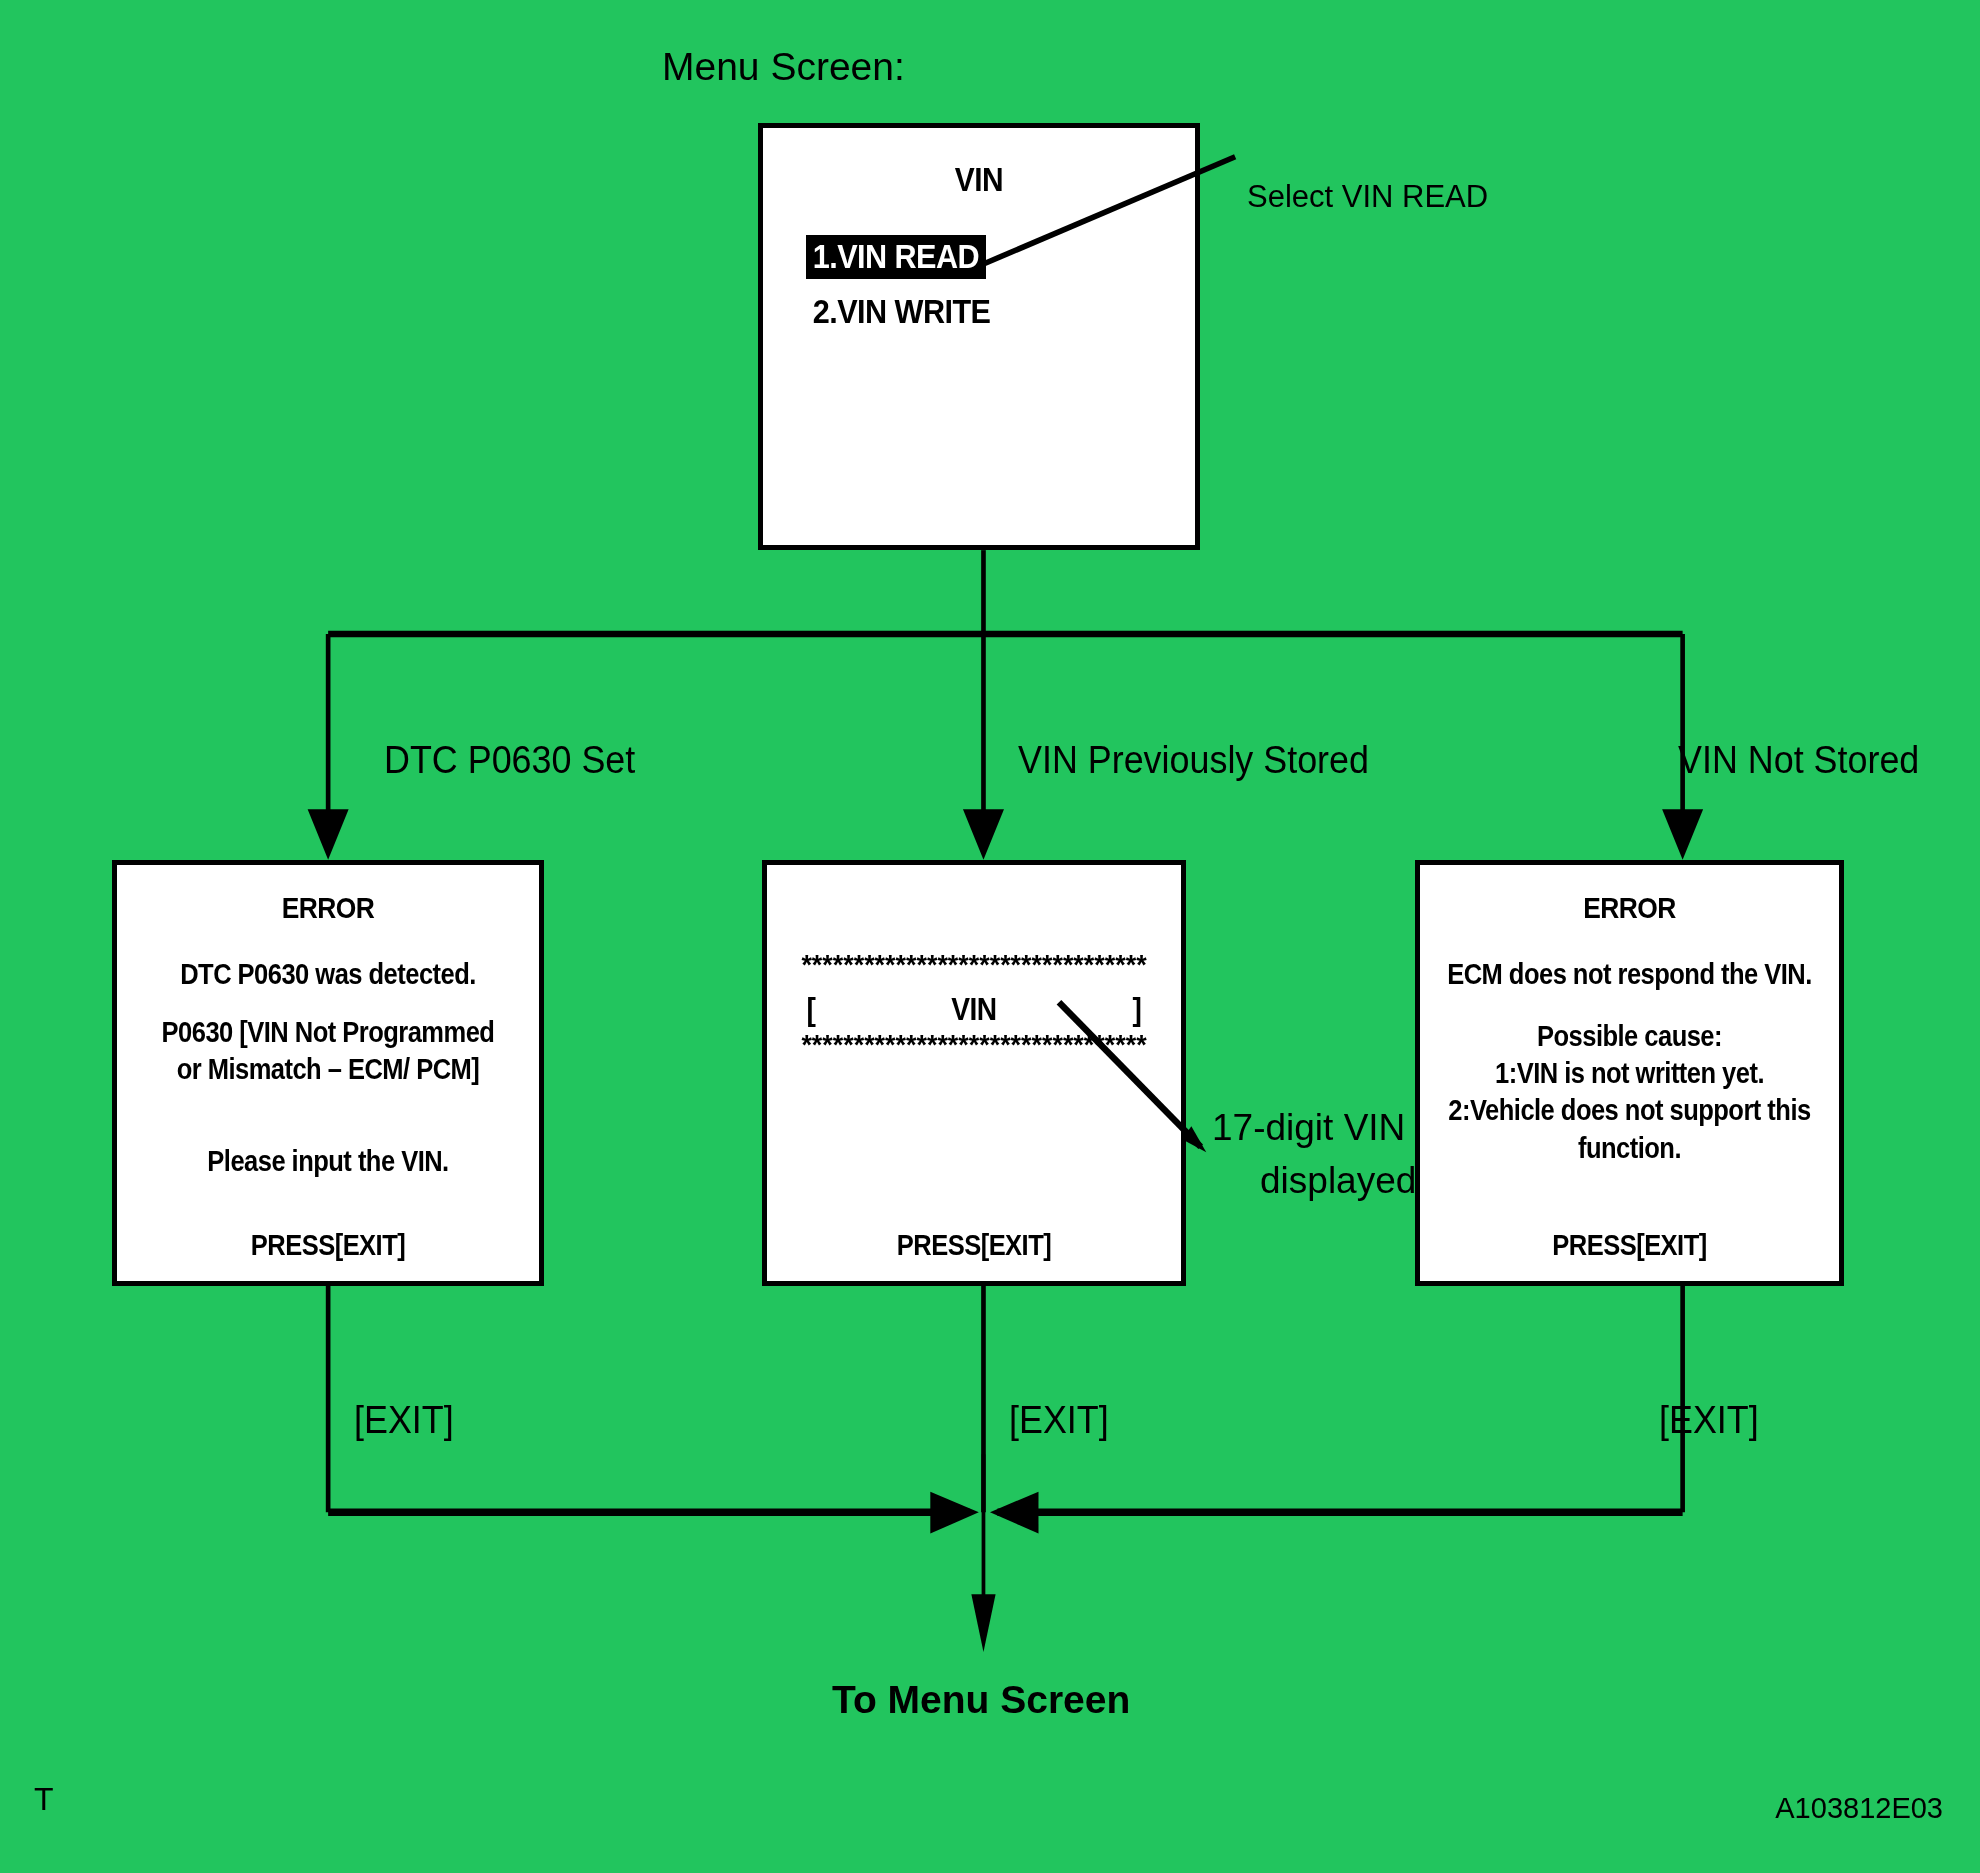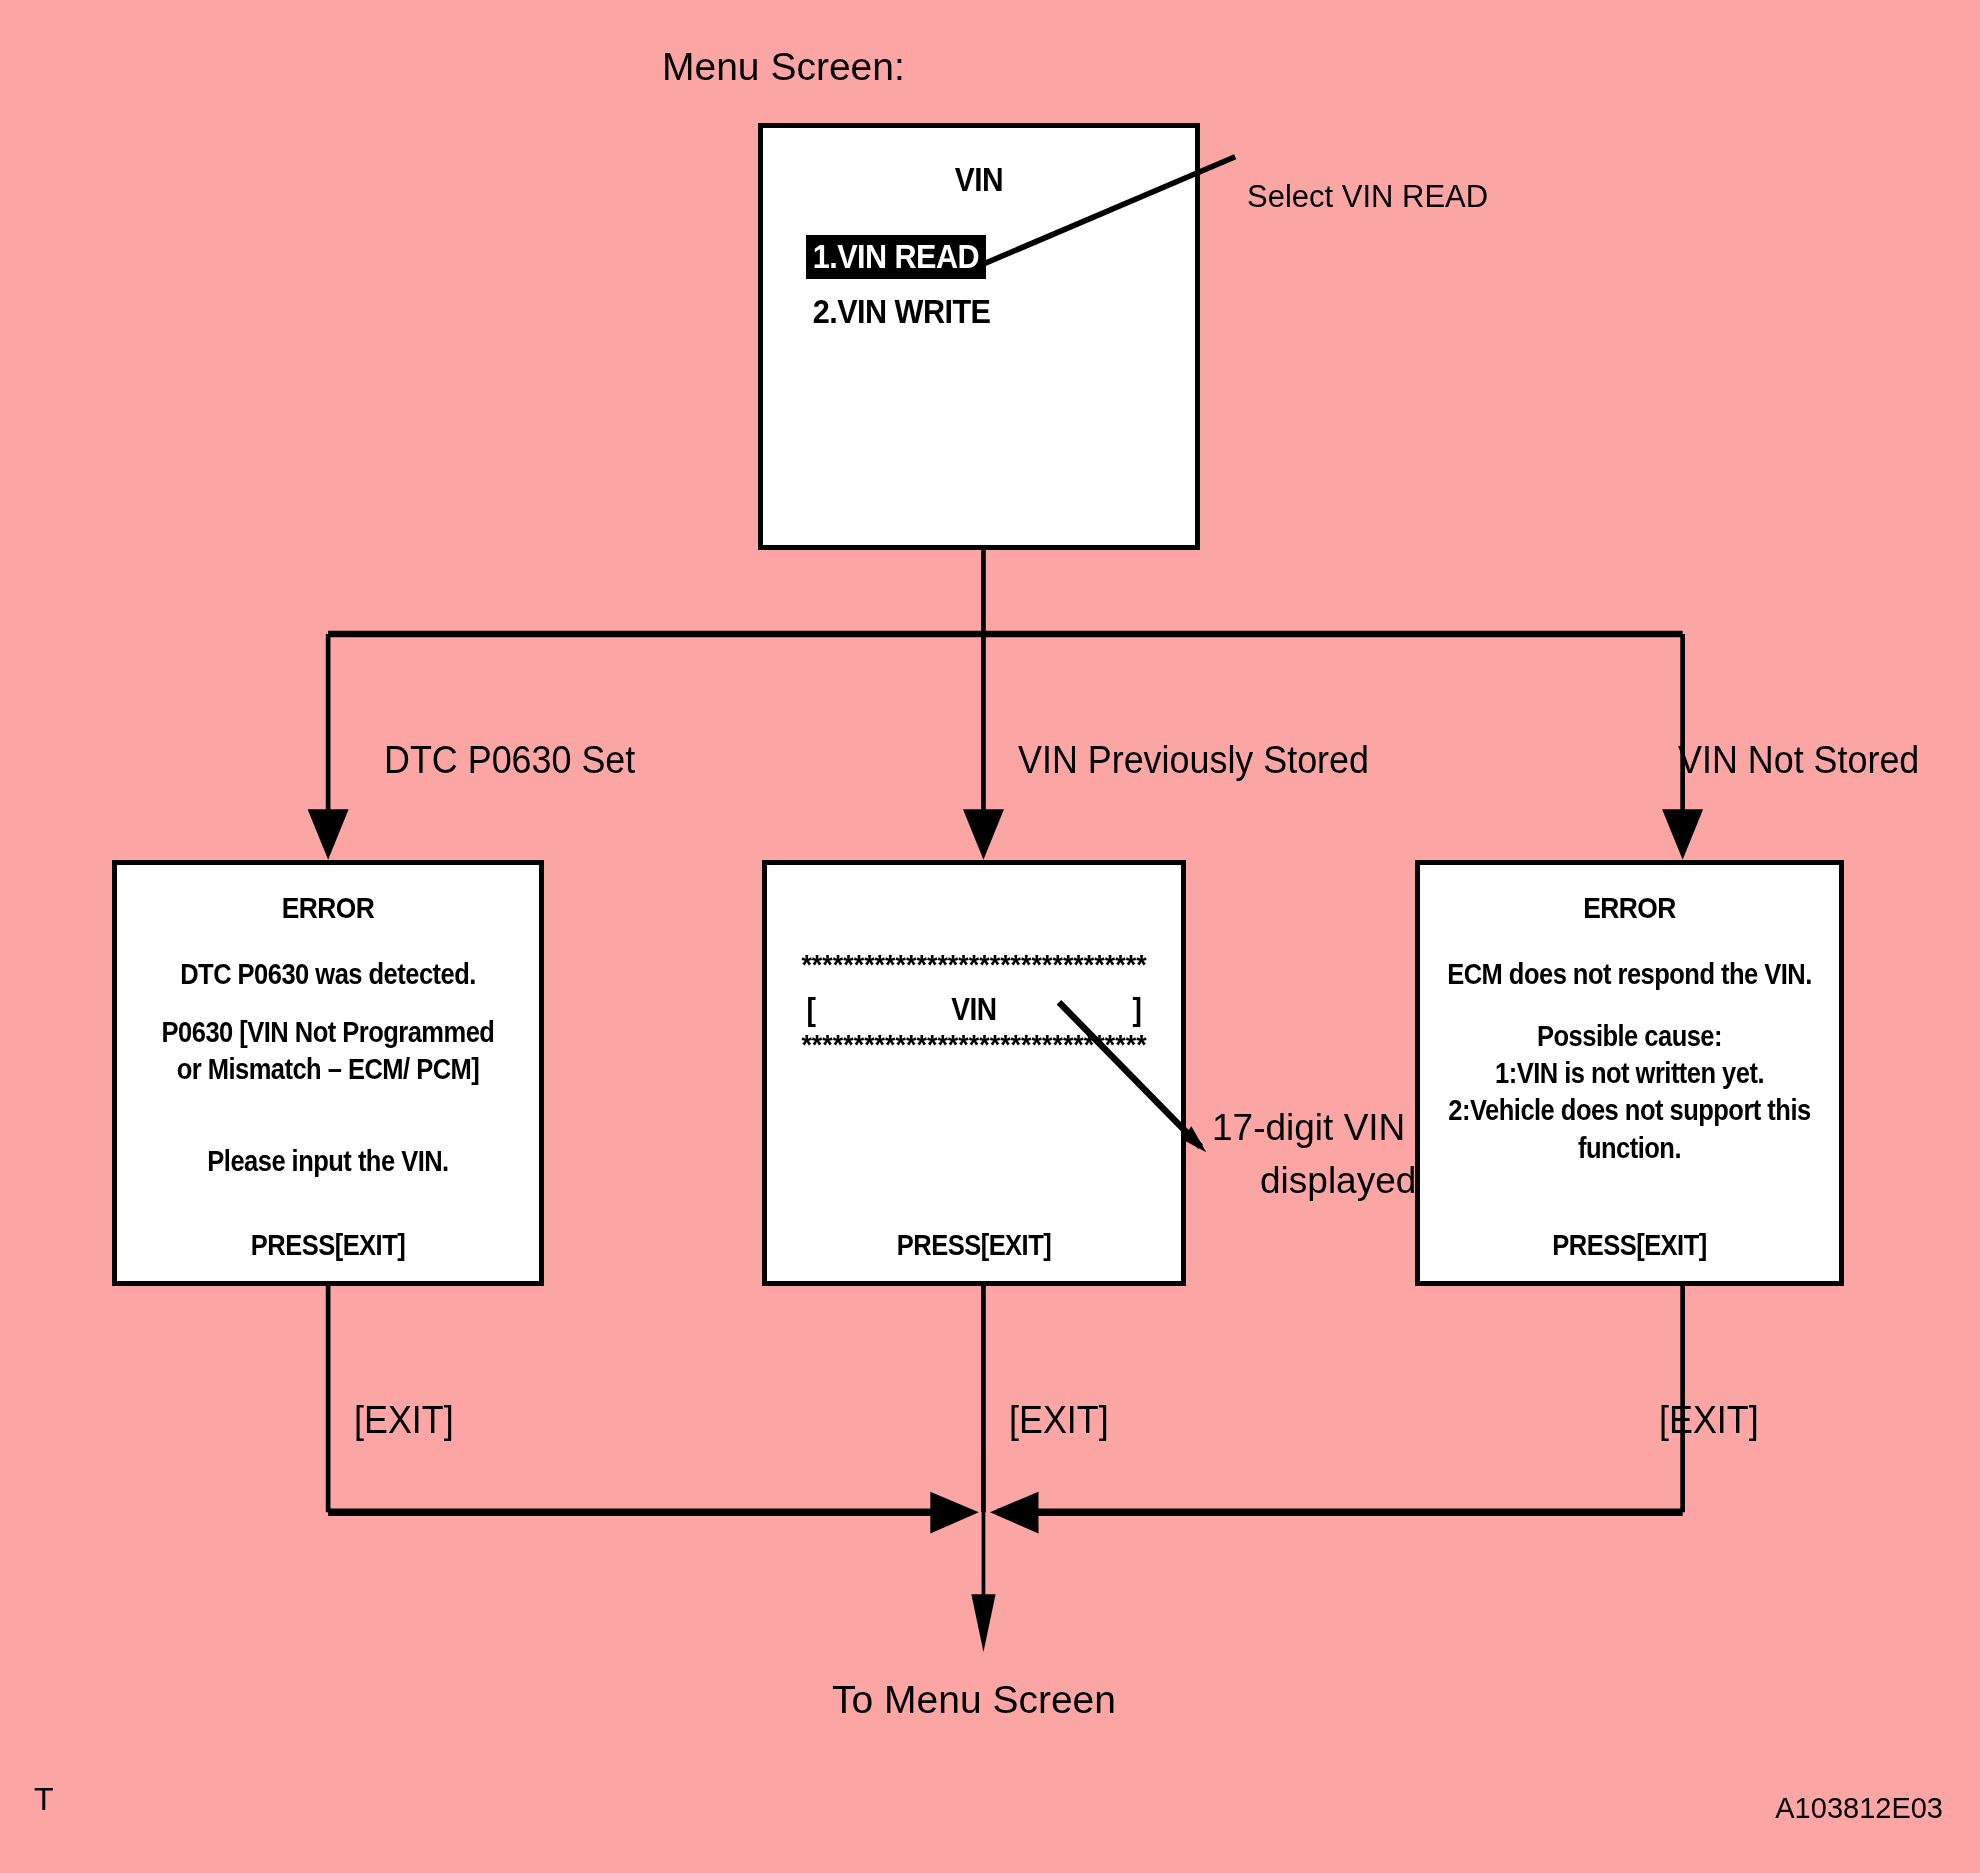--- a/index.html
+++ b/index.html
@@ -15,7 +15,7 @@
     position: relative;
     width: 1980px;
     height: 1874px;
-    background: #fca5a5;
+    background: #22c55e;
     overflow: hidden;
   }
 

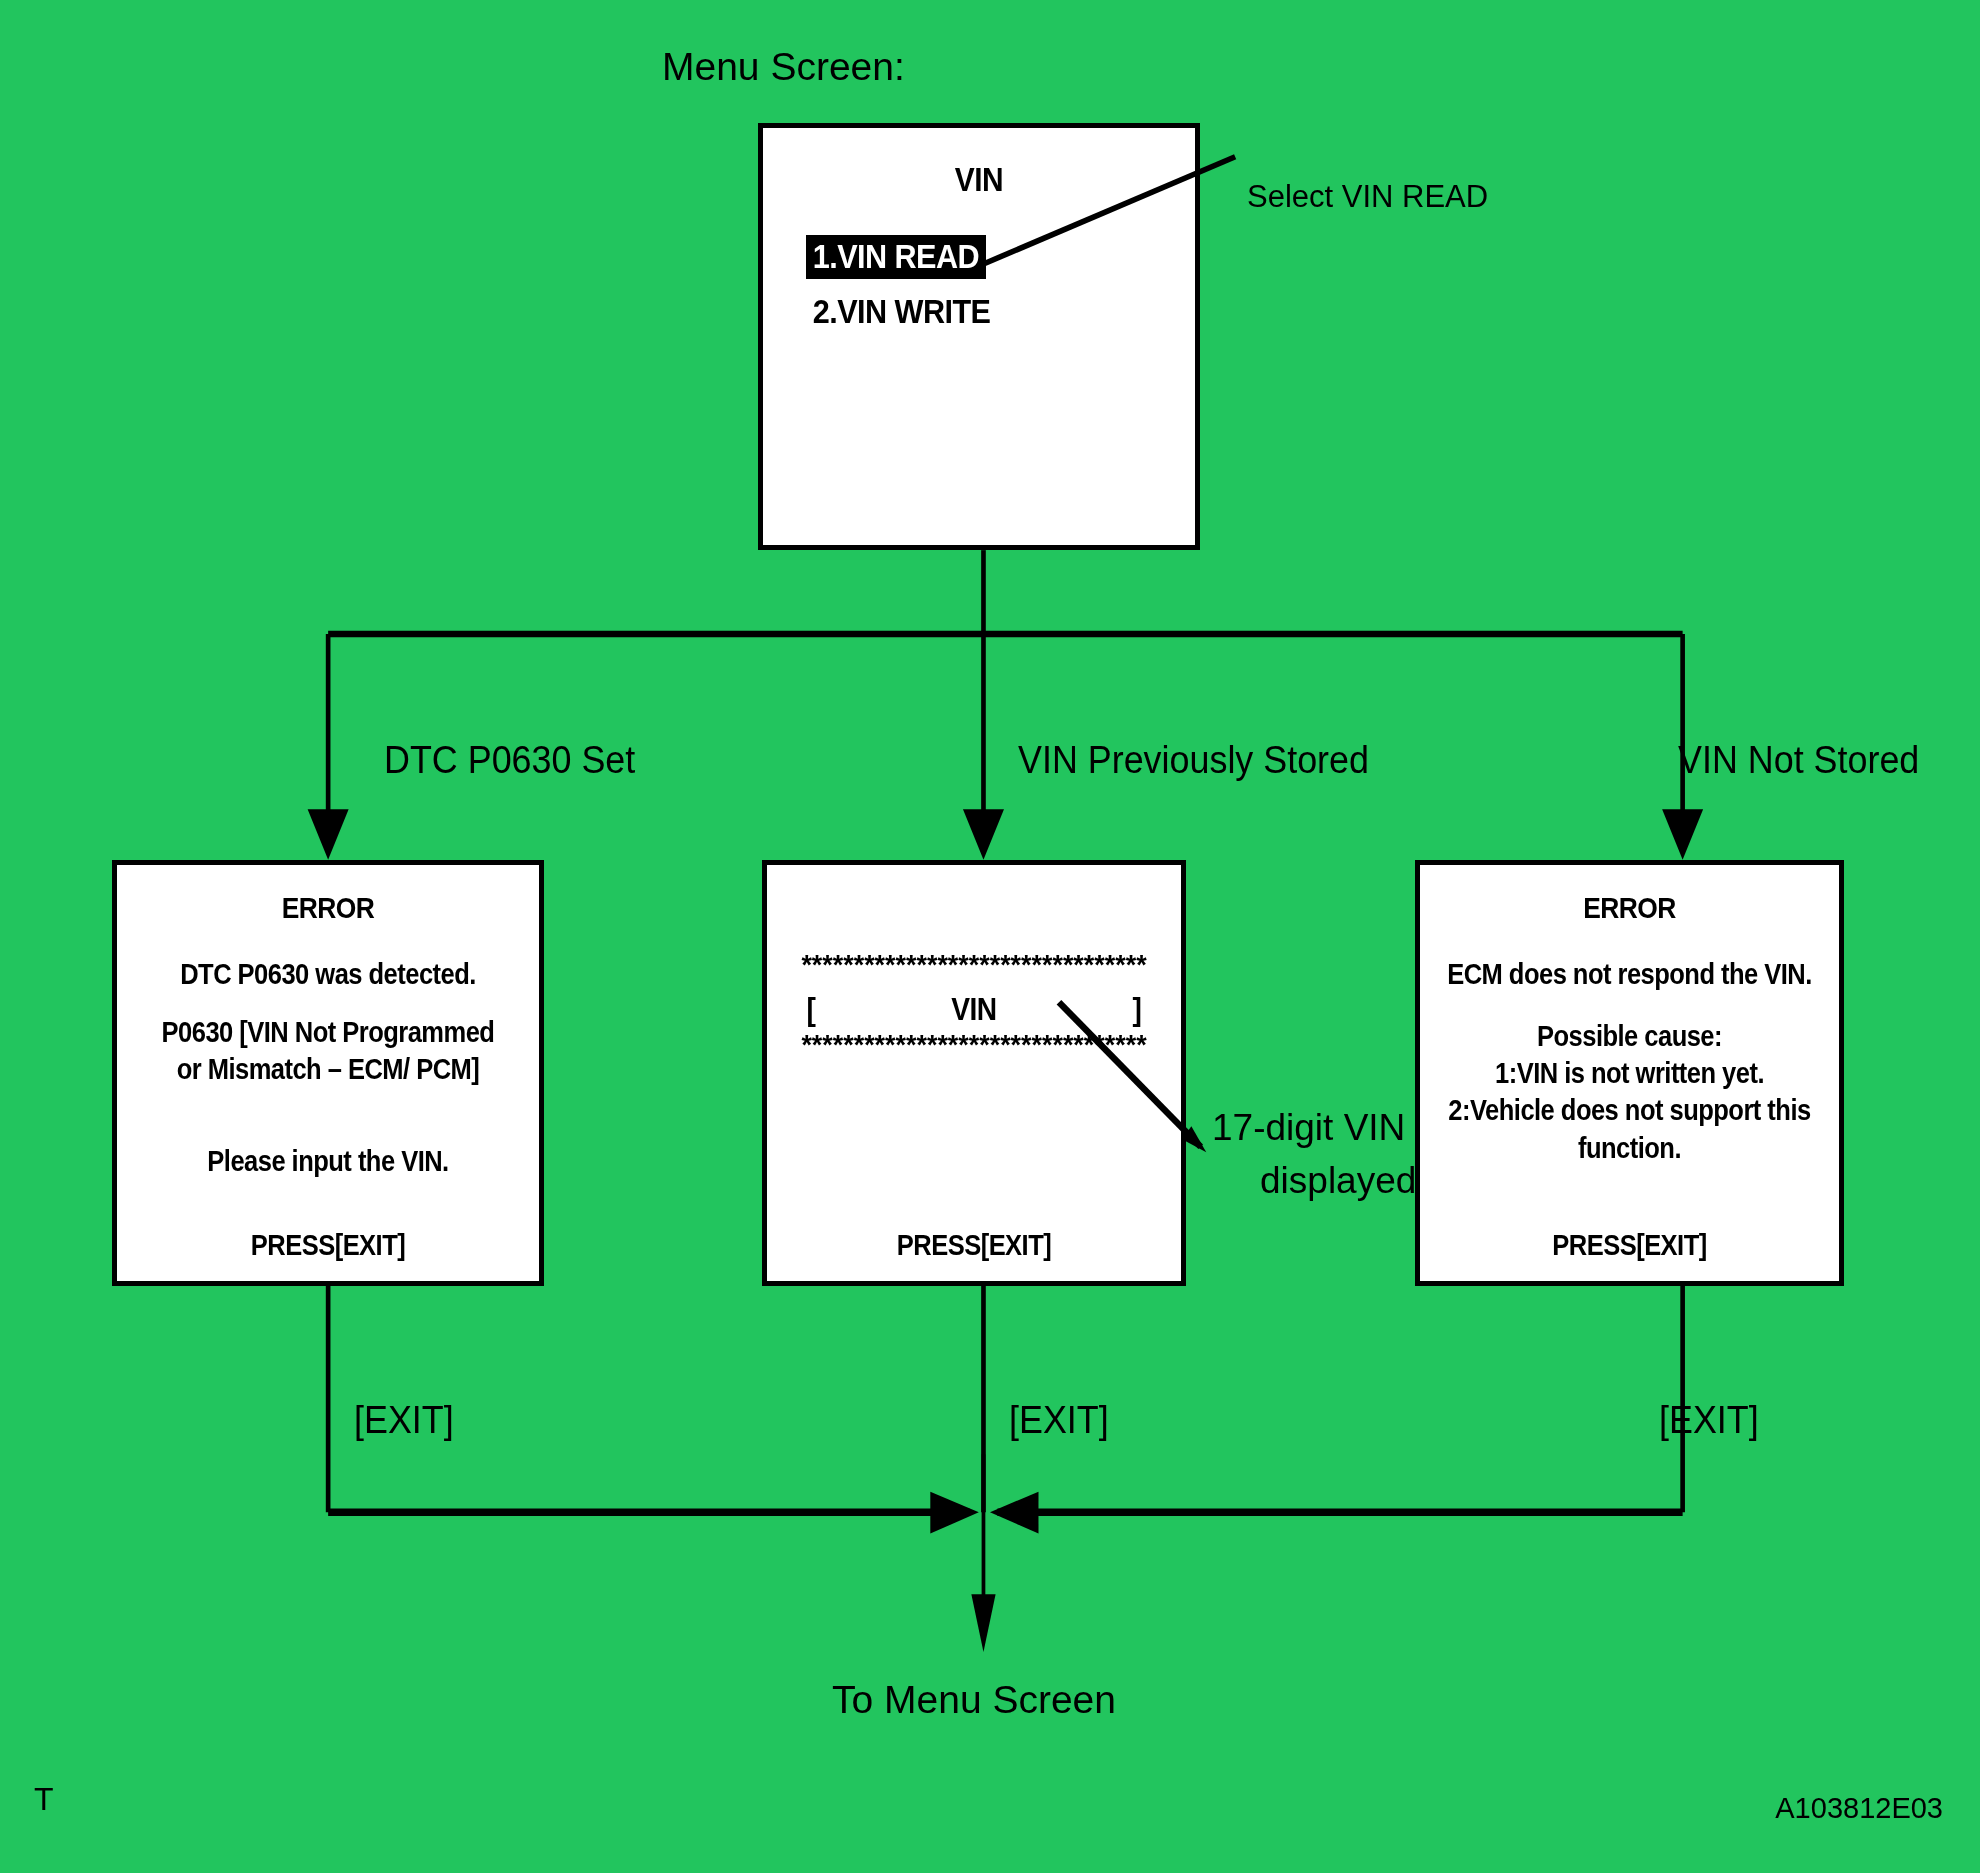--- a/index.html
+++ b/index.html
@@ -171,7 +171,7 @@
   <div class="branch-label" style="left:1009px; top:1398px; font-size:39px;">[EXIT]</div>
   <div class="branch-label" style="left:1659px; top:1398px; font-size:39px;">[EXIT]</div>
 
-  <div class="callout" style="left:832px; top:1678px; font-size:39px;">To Menu Screen</div>
+  <div class="callout" style="left:832px; top:1678px; font-size:39px;font-weight:bold;">To Menu Screen</div>
 
   <div class="corner-code" style="left:34px; top:1781px; font-size:32px;">T</div>
   <div class="corner-code" style="right:37px; top:1792px;">A103812E03</div>

